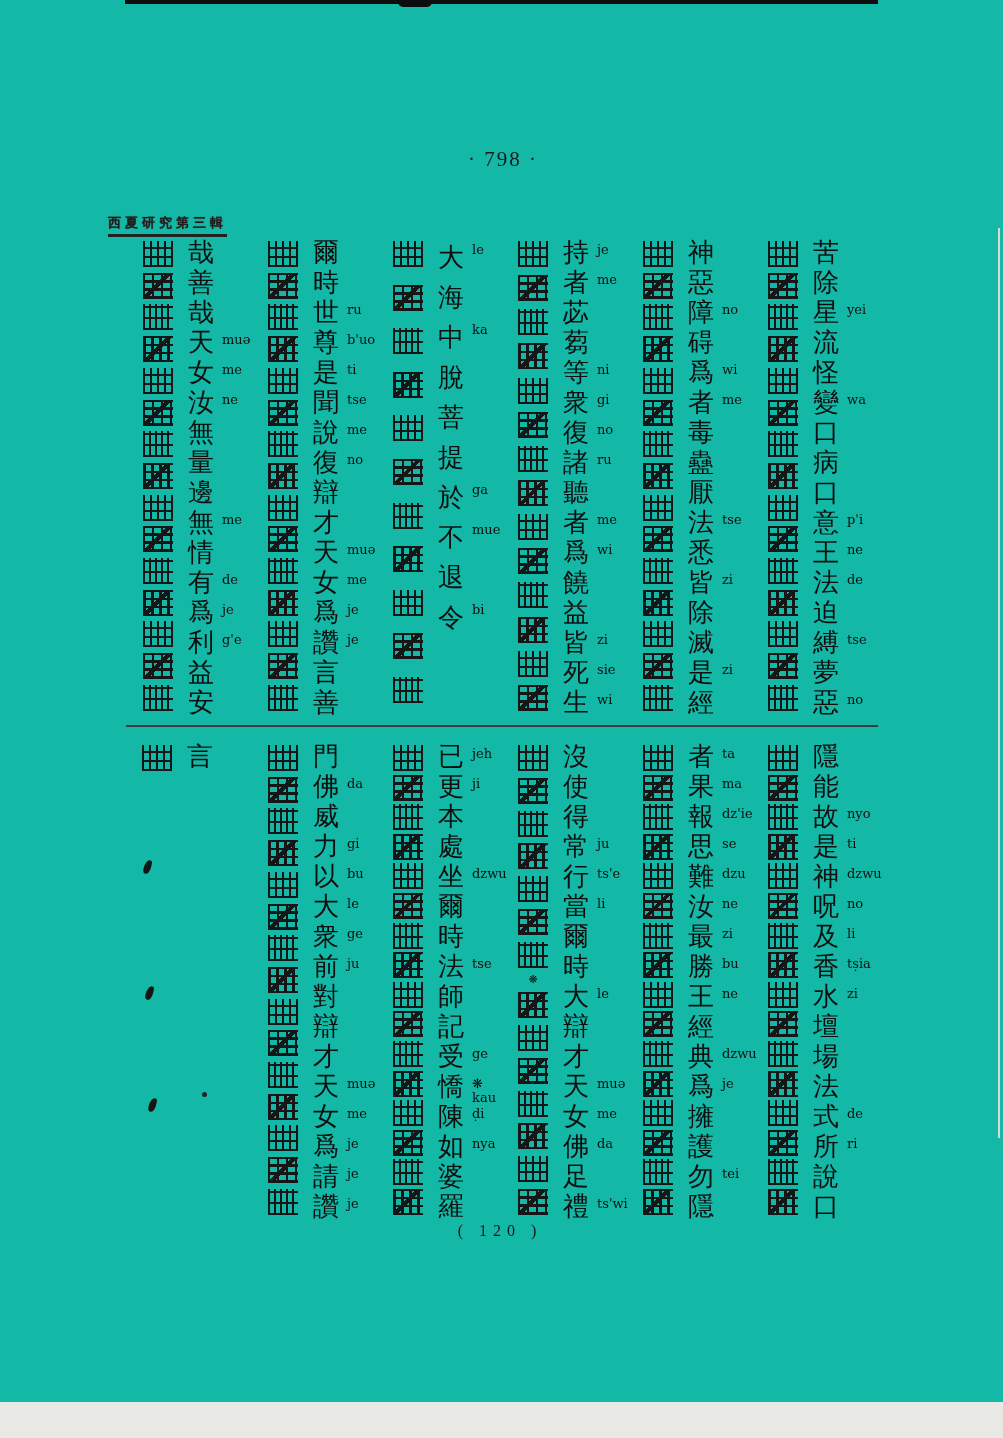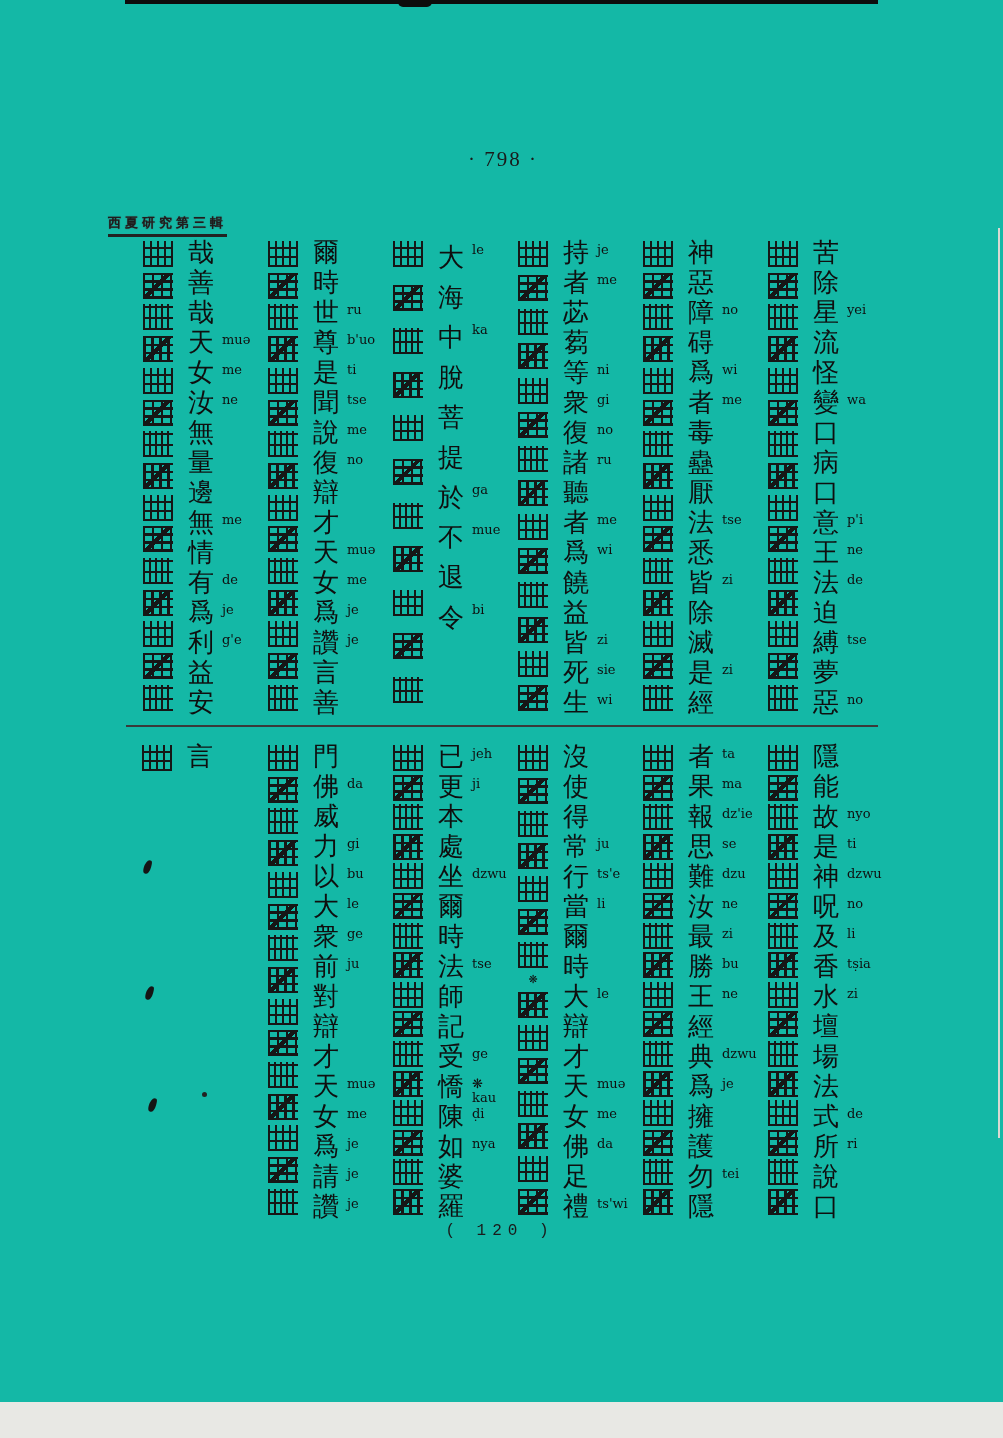--- a/index.html
+++ b/index.html
@@ -18,7 +18,7 @@
         font-weight:bold;font-size:13px;letter-spacing:4px;color:#1d1d1d;
         border-bottom:3px solid #222;padding-bottom:2px;text-shadow:0 0 1px #444;margin-top:22px;}
   #page-number-bottom{position:absolute;left:420px;top:1222px;width:160px;text-align:center;
-        font-size:16px;letter-spacing:6px;color:#1a1a1a;font-family:Liberation Mono, monospace;}
+        font-size:16px;letter-spacing:6px;color:#1a1a1a;}
 
   
   .block{position:absolute;display:flex;flex-direction:row-reverse;justify-content:flex-start;

